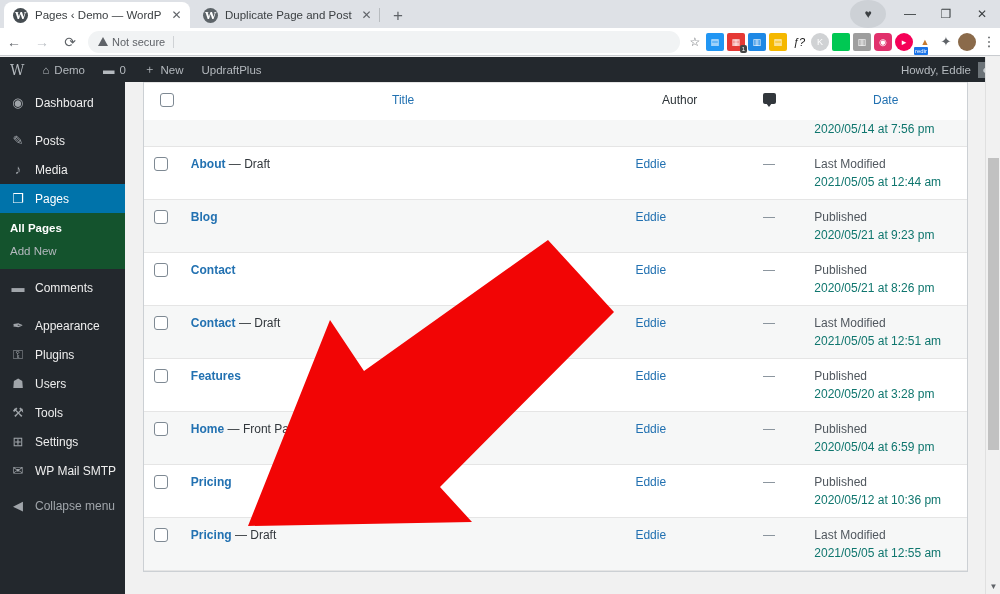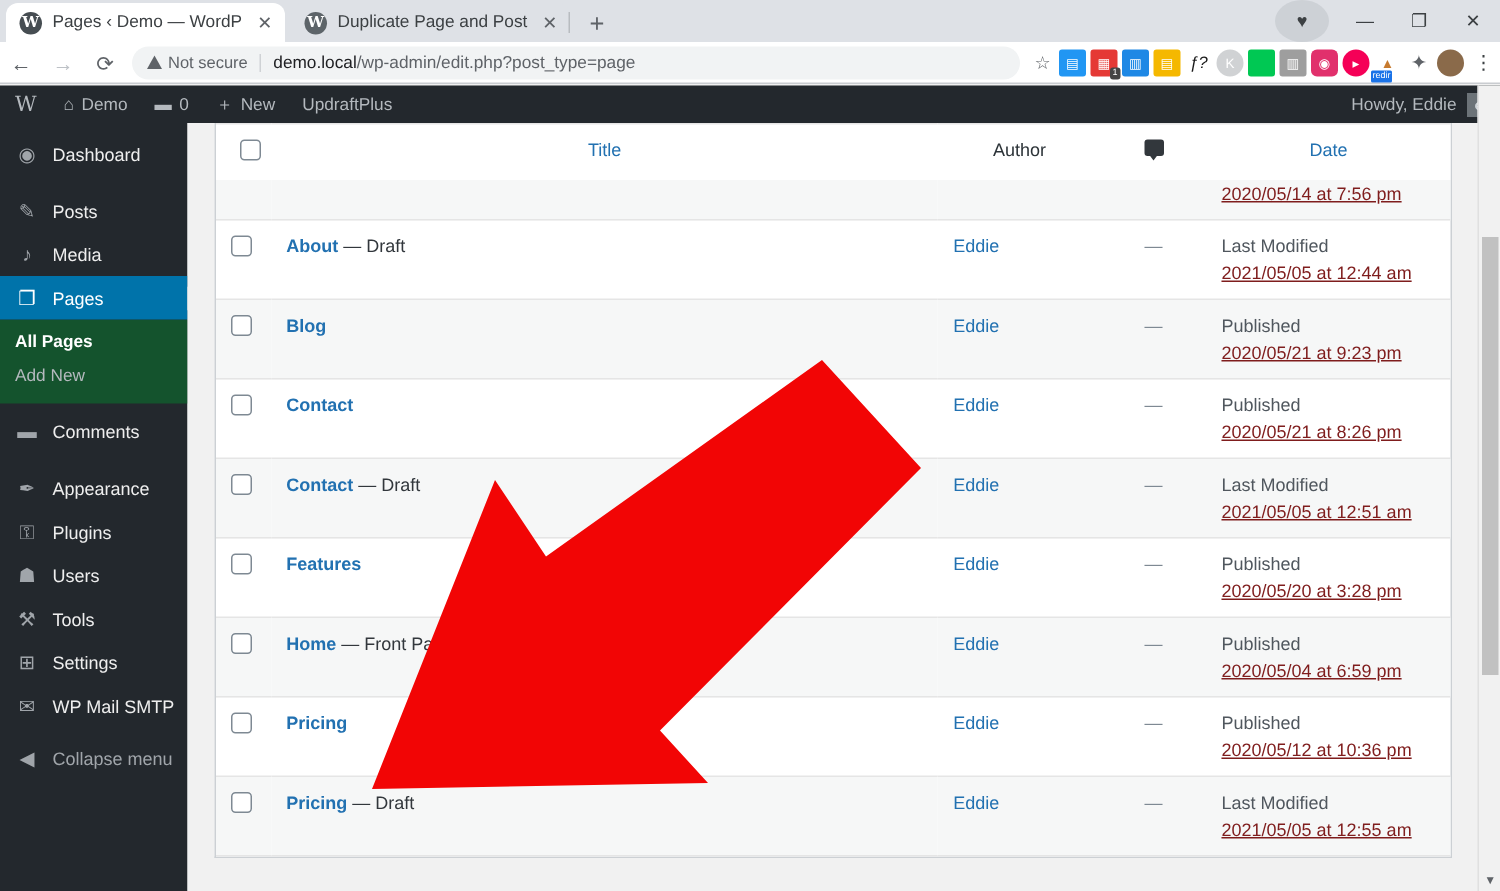--- a/index.html
+++ b/index.html
@@ -254,7 +254,6 @@
         <span class="warn-tri"></span>
         <span>Not secure</span>
       </span>
-      <span class="omni-url"><span>demo.local</span><span class="dim">/wp-admin/edit.php?post_type=page</span></span>
     </div>
     <div class="star">☆</div>
     <div class="ext-strip">

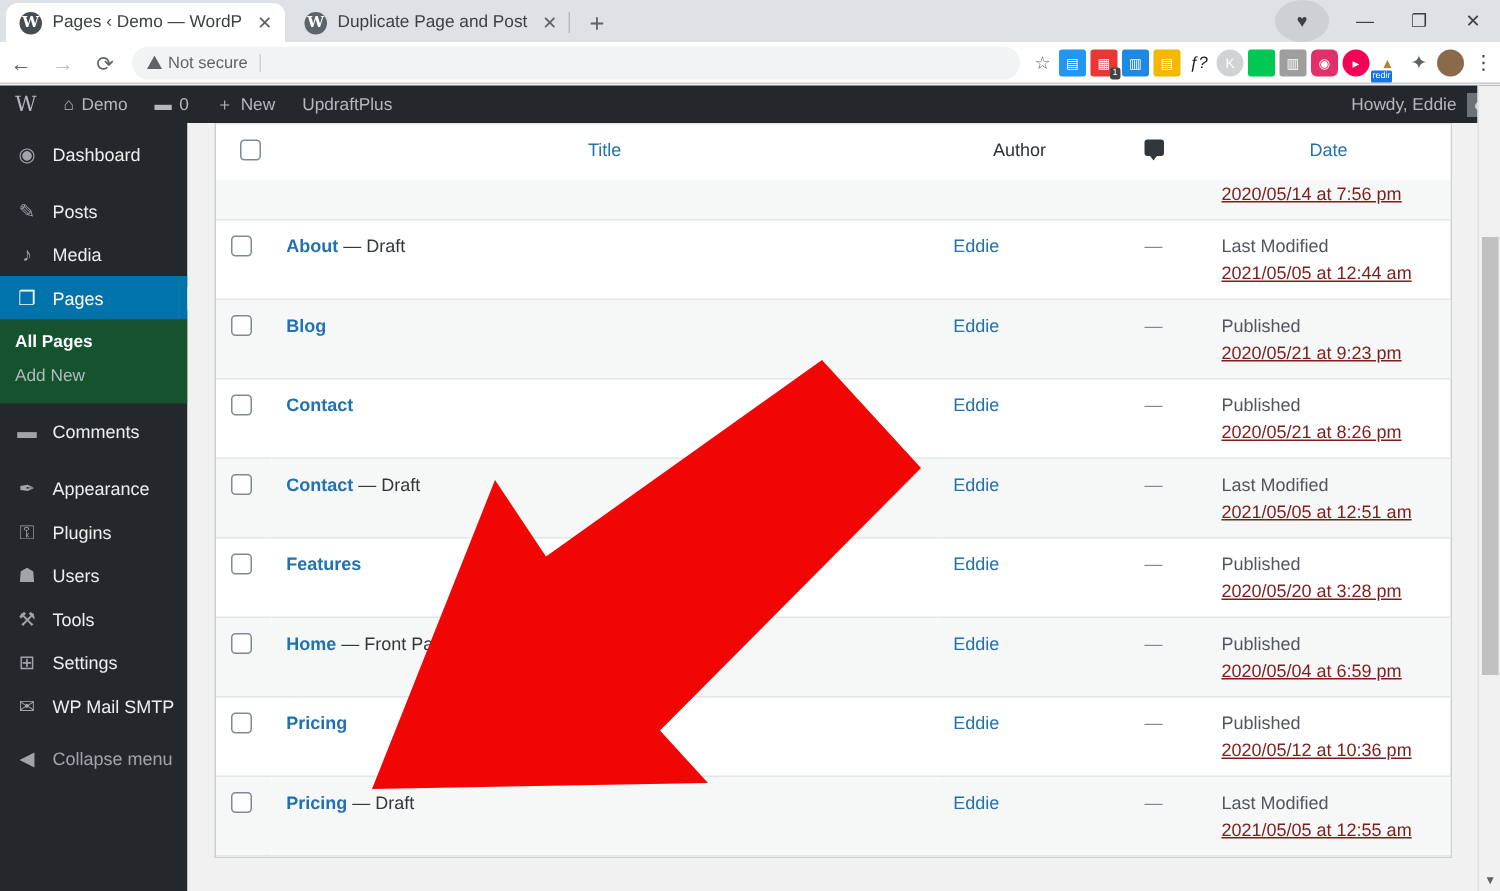--- a/index.html
+++ b/index.html
@@ -184,7 +184,7 @@
   .author-link { color: #2271b1; text-decoration: none; }
   .dash { color: #7e8993; }
   .dt-status { color: #50575e; }
-  .dt-stamp { color: #7f1d1d; text-decoration: underline; }
+  .dt-stamp { color: #0f766e; }
   th.thead { font-size: 12px; color: #2c3338; font-weight: normal; padding-top: 9px; }
   th.thead .sortlink { color: #2271b1; text-decoration: none; }
   .cmt-bubble {

